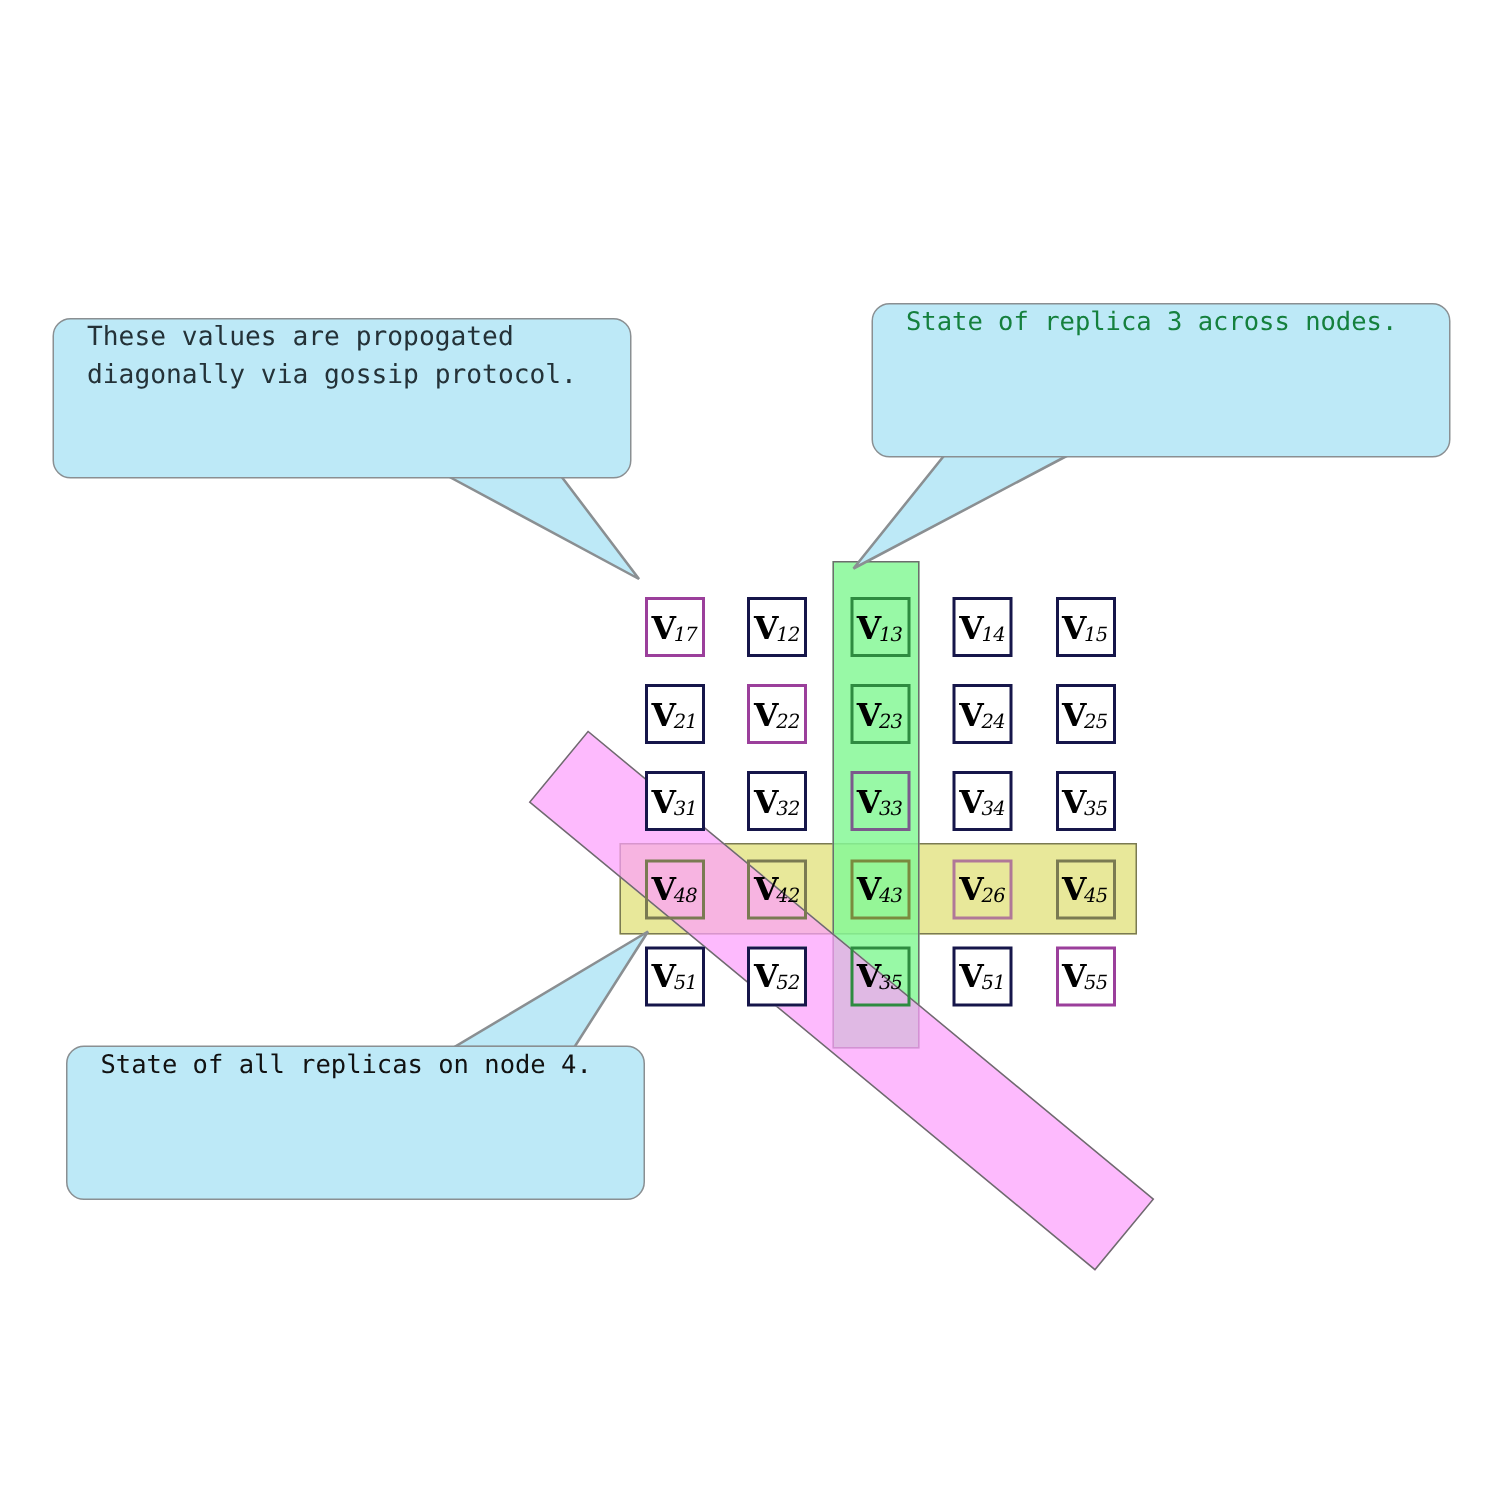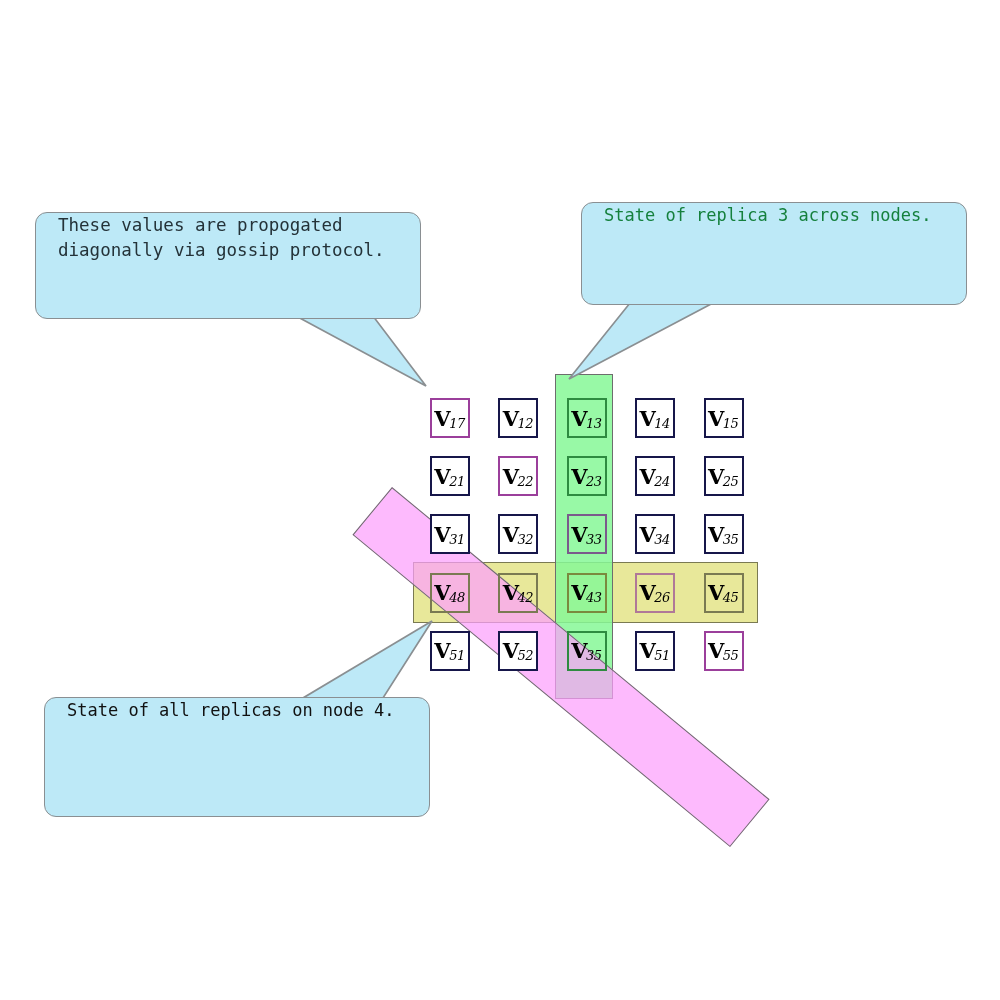--- a/index.html
+++ b/index.html
@@ -144,7 +144,7 @@
   }
   #callout-replica .callout-text { color: #15803d; font-size: 17px; }
   #callout-node     {
-    left: 44px;  top: 697px;  width: 386px; height: 120px;
+    left: 44px;  top: 697px;  width: 386px; height: 103px;
   }
   #callout-node .callout-text { color: #111111; font-size: 17px; }
 

